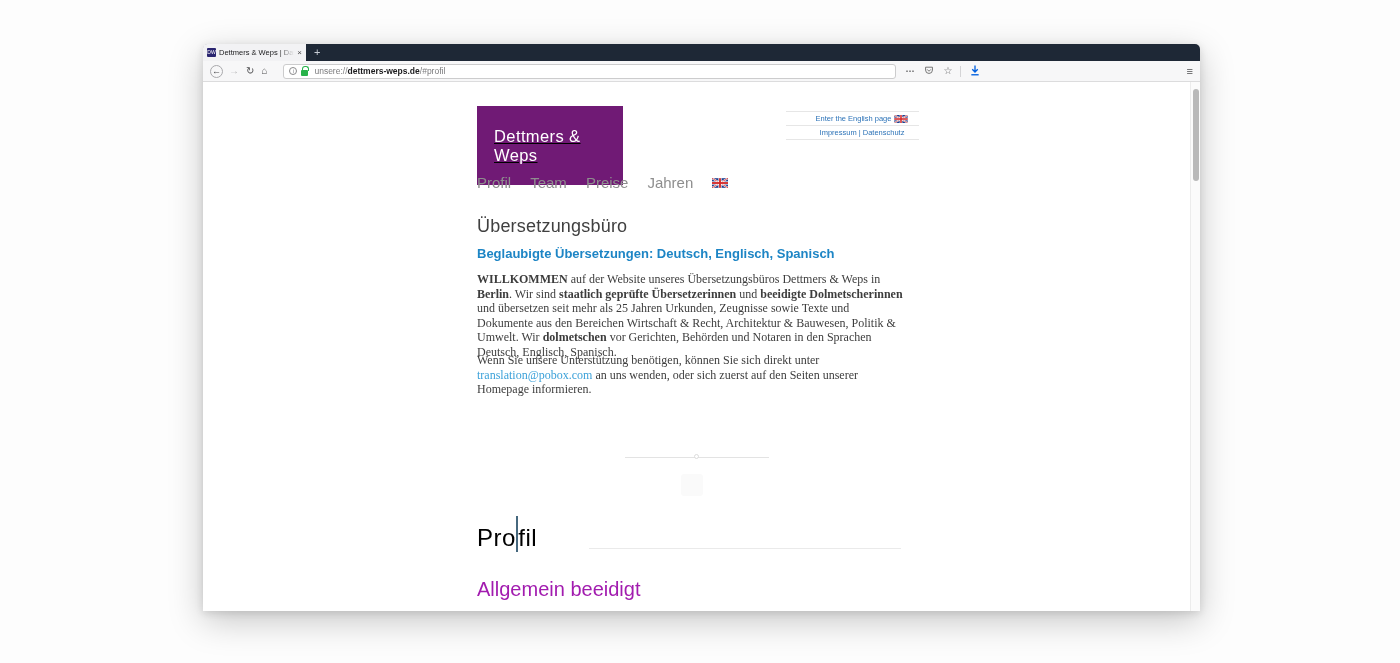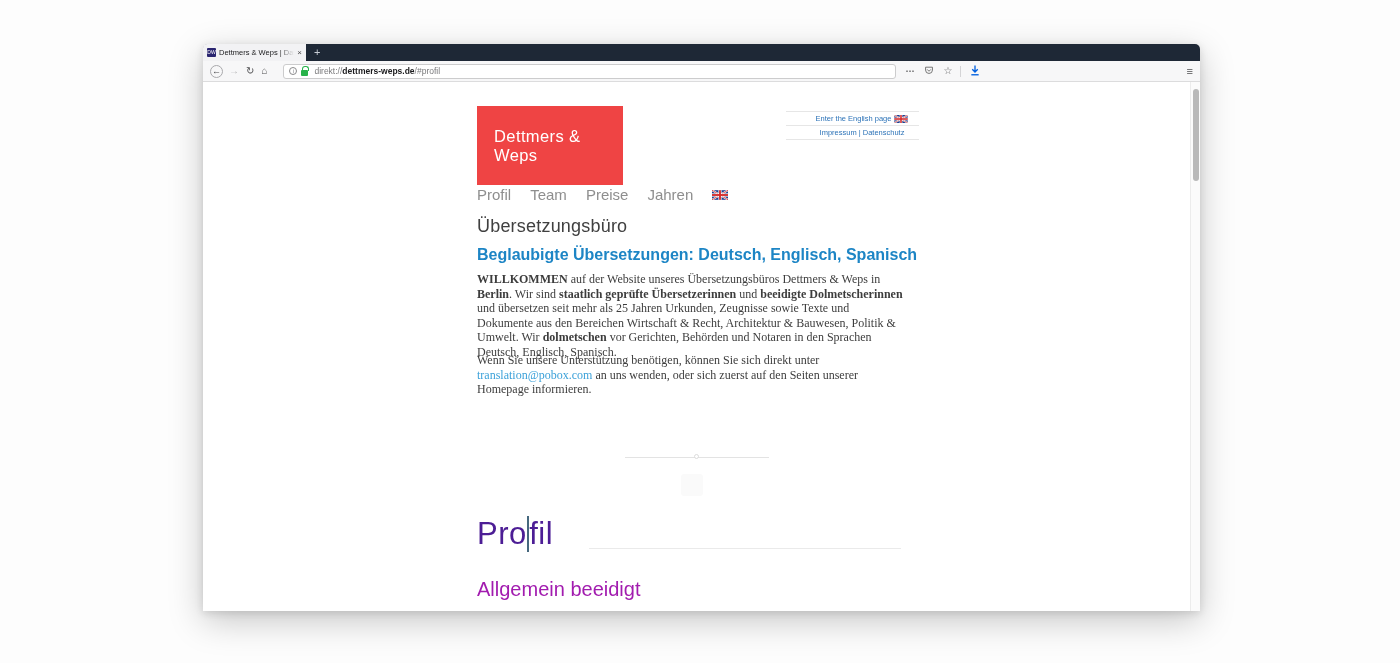--- a/index.html
+++ b/index.html
@@ -96,7 +96,7 @@
     <div class="urlbar">
       <div class="info-icon">i</div>
       <div class="lock"></div>
-      <div class="url-text"><span>direkt://</span><span class="url-domain">dettmers-weps.de</span><span>/#profil</span></div>
+      <div class="url-text"><span>unsere://</span><span class="url-domain">dettmers-weps.de</span><span>/#profil</span></div>
     </div>
 
     <div class="tb-icon dots">⋯</div>

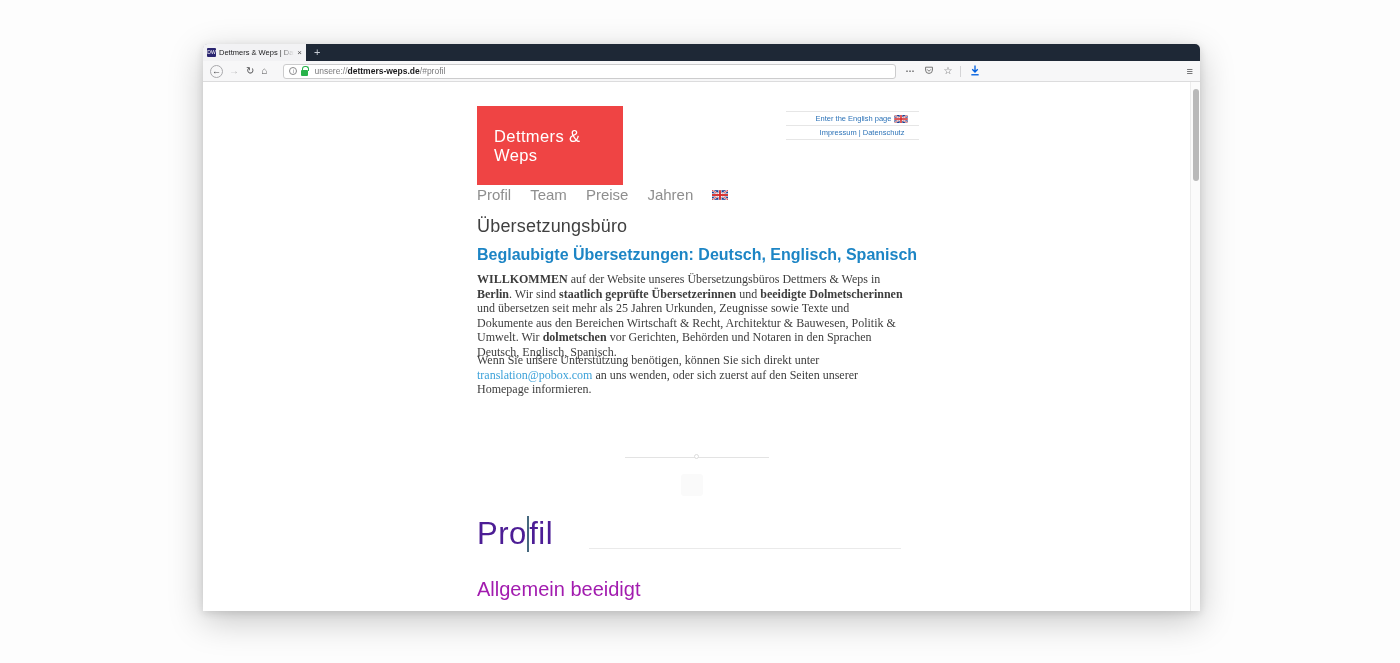--- a/index.html
+++ b/index.html
@@ -39,7 +39,7 @@
   
   .content { position:relative; flex:1; background:#fff; overflow:hidden; }
 
-  .logo { position:absolute; left:274px; top:24px; width:146px; height:79px; background:#ef4444; display:flex; align-items:center; }
+  .logo { position:absolute; left:274px; top:24px; width:146px; height:79px; background:#701a75; display:flex; align-items:center;text-decoration:underline; }
   .logo span { color:#fff; font-size:16.5px; letter-spacing:.4px; padding-left:17px; }
 
   .toplinks { position:absolute; left:583px; top:29px; width:133px; border-top:1px solid #e6e6e6; font-size:7.5px; }

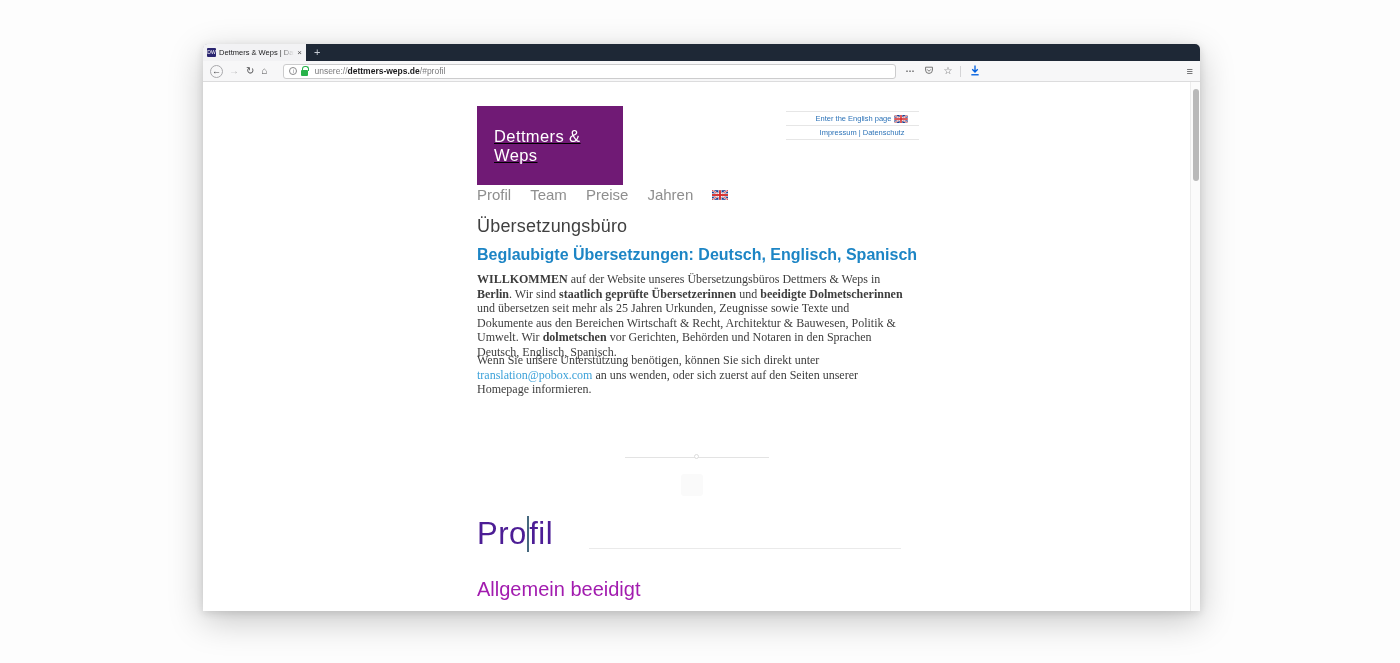--- a/index.html
+++ b/index.html
@@ -46,7 +46,7 @@
   .toplinks .row { height:14px; border-bottom:1px solid #e6e6e6; display:flex; align-items:center; justify-content:center; gap:3px; color:#2e74b8; }
   .toplinks a { color:#2e74b8; text-decoration:none;padding-left:19px; }
 
-  .mainnav { position:absolute; left:274px; top:104px; display:flex; align-items:center; gap:19px; font-size:15px; color:#8e8e8e; }
+  .mainnav { position:absolute; left:274px; top:92px; display:flex; align-items:center; gap:19px; font-size:15px; color:#8e8e8e; }
   .mainnav a { color:#8e8e8e; text-decoration:none; }
 
   .hero-title { position:absolute; left:274px; top:134px; font-size:18px; font-weight:400; color:#404040; letter-spacing:.2px; }

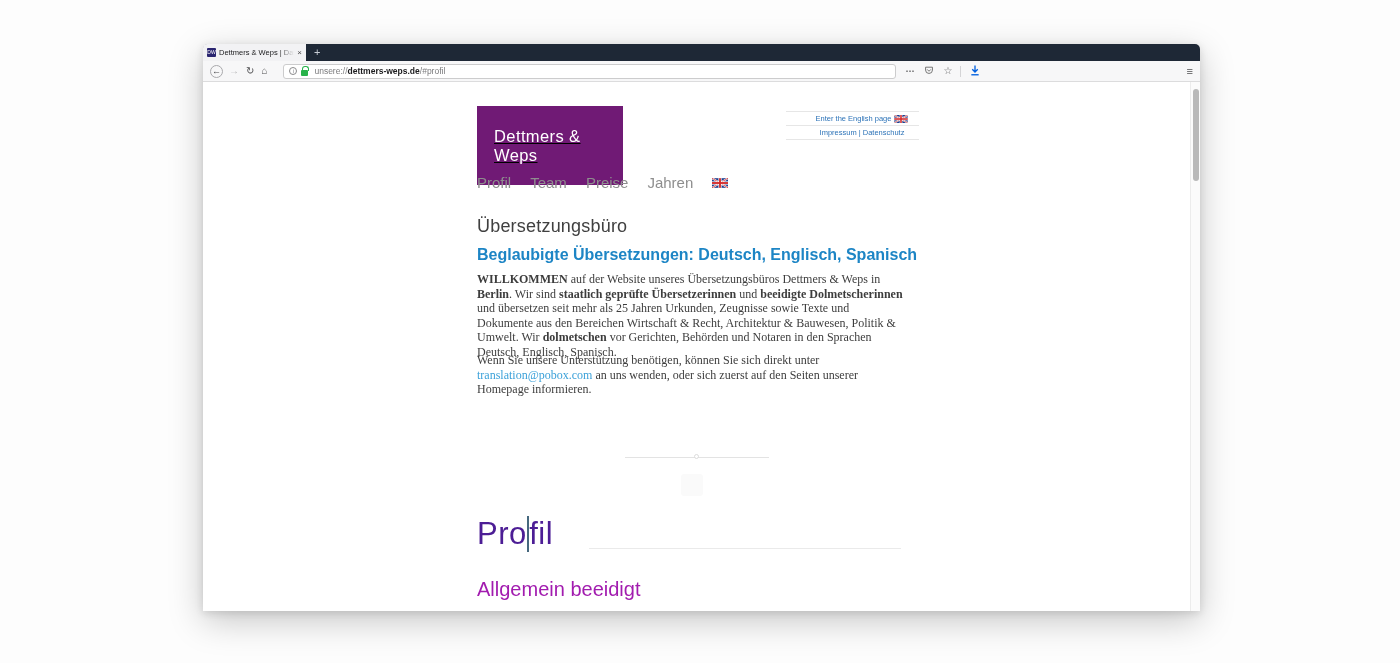--- a/index.html
+++ b/index.html
@@ -50,7 +50,7 @@
   .mainnav a { color:#8e8e8e; text-decoration:none; }
 
   .hero-title { position:absolute; left:274px; top:134px; font-size:18px; font-weight:400; color:#404040; letter-spacing:.2px; }
-  .hero-sub { position:absolute; left:274px; top:164px; font-size:16px; font-weight:700; color:#1d85c5; }
+  .hero-sub { position:absolute; left:274px; top:164px; font-size:13px; font-weight:700; color:#1d85c5; }
 
   .para { position:absolute; left:274px; width:430px; font-size:12px; line-height:14.6px; color:#3d3d3d;font-family:Liberation Serif, serif; }
   .p1 { top:190px; }

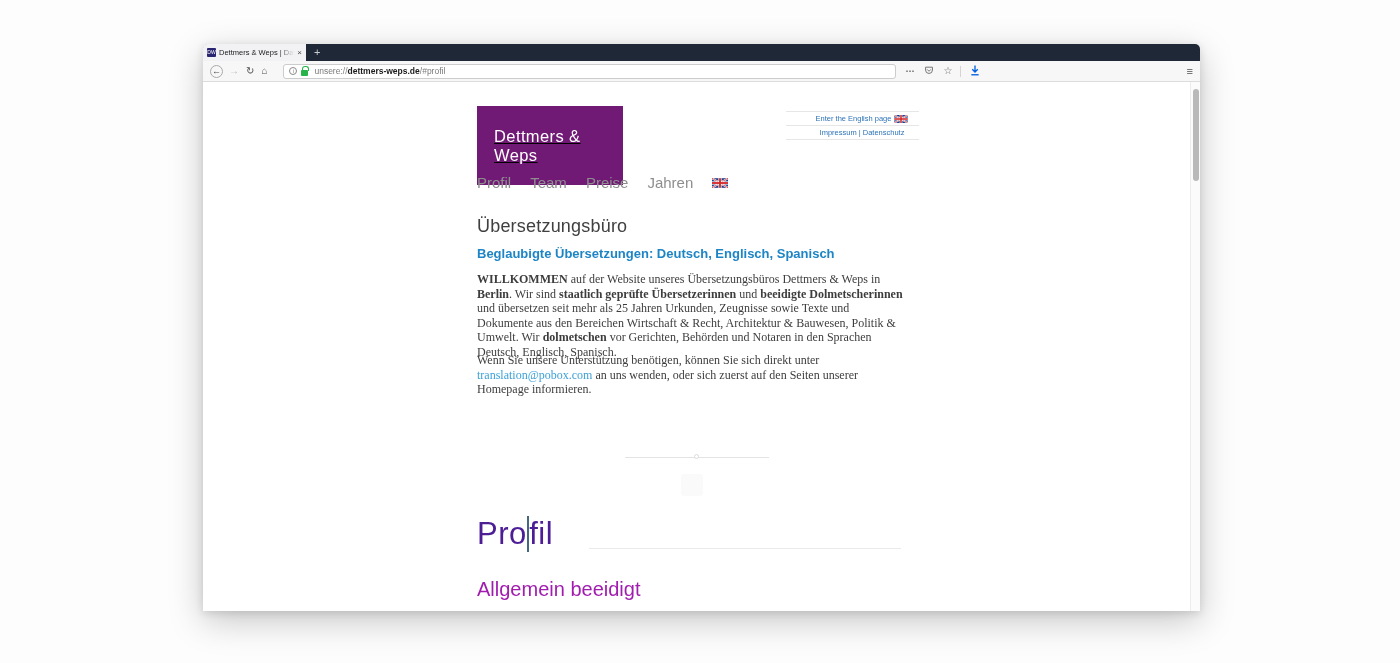--- a/index.html
+++ b/index.html
@@ -62,7 +62,7 @@
   .divider .knot { position:absolute; left:69px; top:-3px; width:5px; height:5px; border:1px solid #dcdcdc; border-radius:50%; background:#fff; }
   .ghost { position:absolute; left:478px; top:392px; width:22px; height:22px; background:#fafafa; border-radius:3px; }
 
-  .profil-h { position:absolute; left:274px; top:434px; font-size:31px; font-weight:300; color:#4c1d95; letter-spacing:.5px; display:flex; align-items:flex-start; }
+  .profil-h { position:absolute; left:274px; top:434px; font-size:24px; font-weight:300; color:#000000; letter-spacing:.5px; display:flex; align-items:flex-end; }
   .caret { width:1.5px; height:36px; background:#46687e; margin:0 .5px; }
   .profil-line { position:absolute; left:386px; top:466px; width:312px; height:1px; background:#eaeaea; }
 

